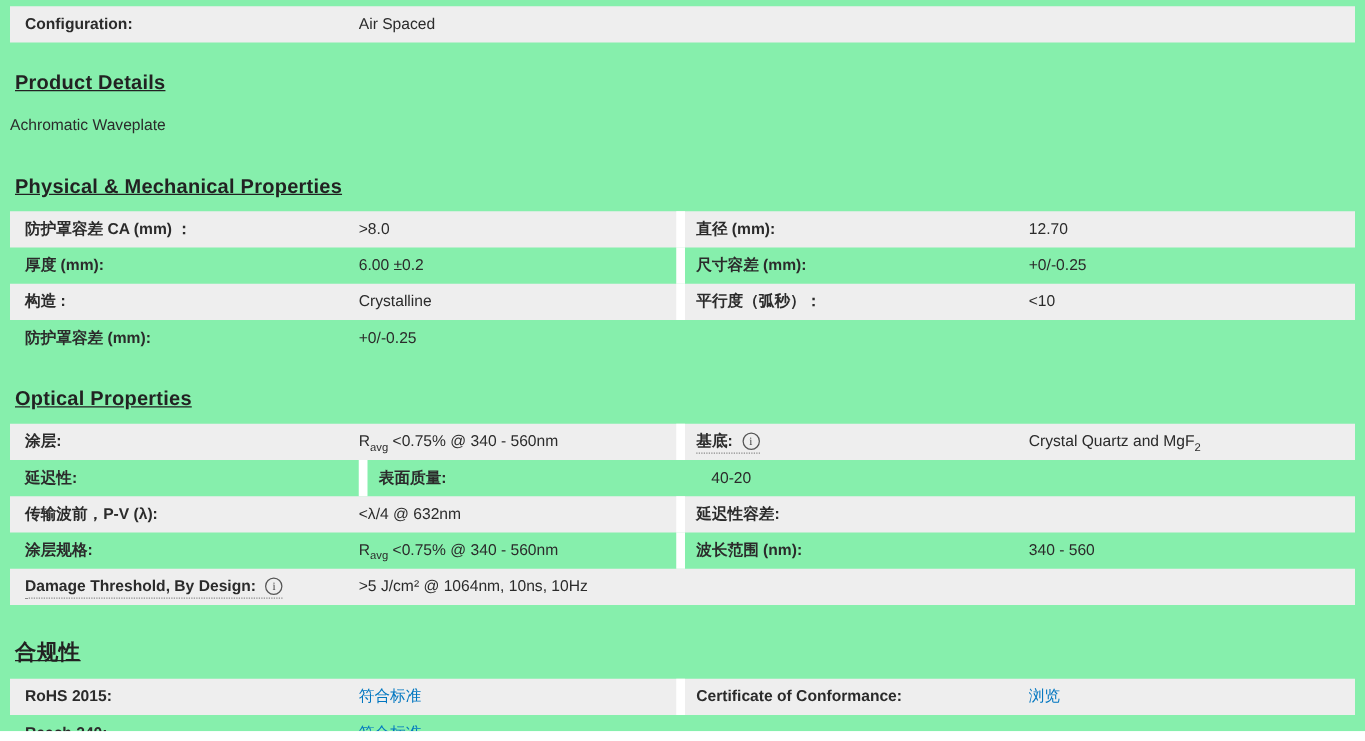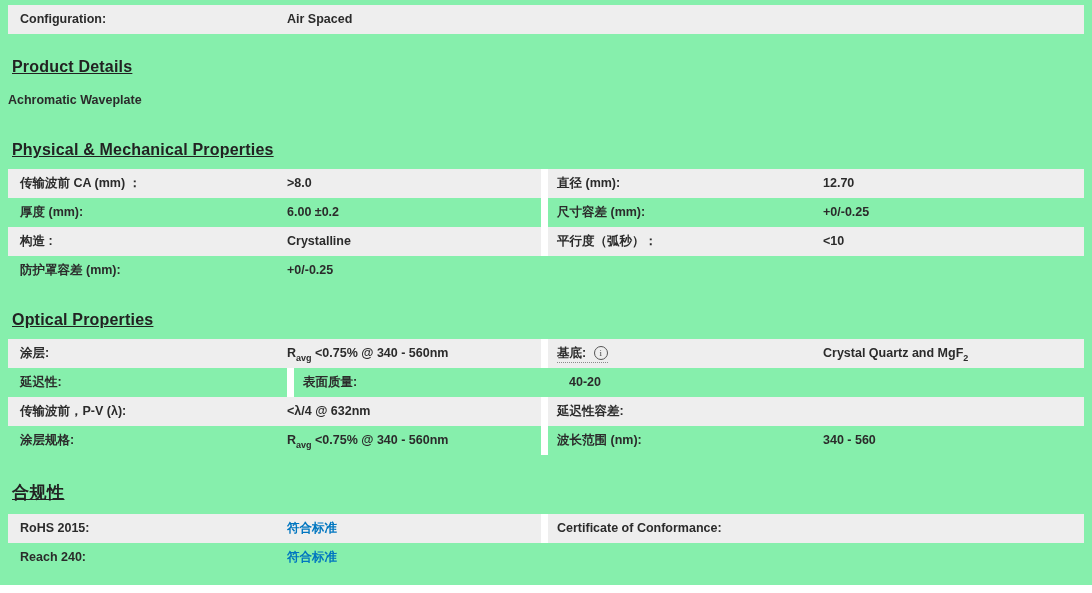--- a/index.html
+++ b/index.html
@@ -33,7 +33,7 @@
     margin-left:4px;vertical-align:1px;font-family:"Liberation Serif",serif;
   }
   sub{font-size:9px;}
-  .val{font-weight:700;}
+  .val{font-weight:400;}
 </style>
 </head>
 <body>

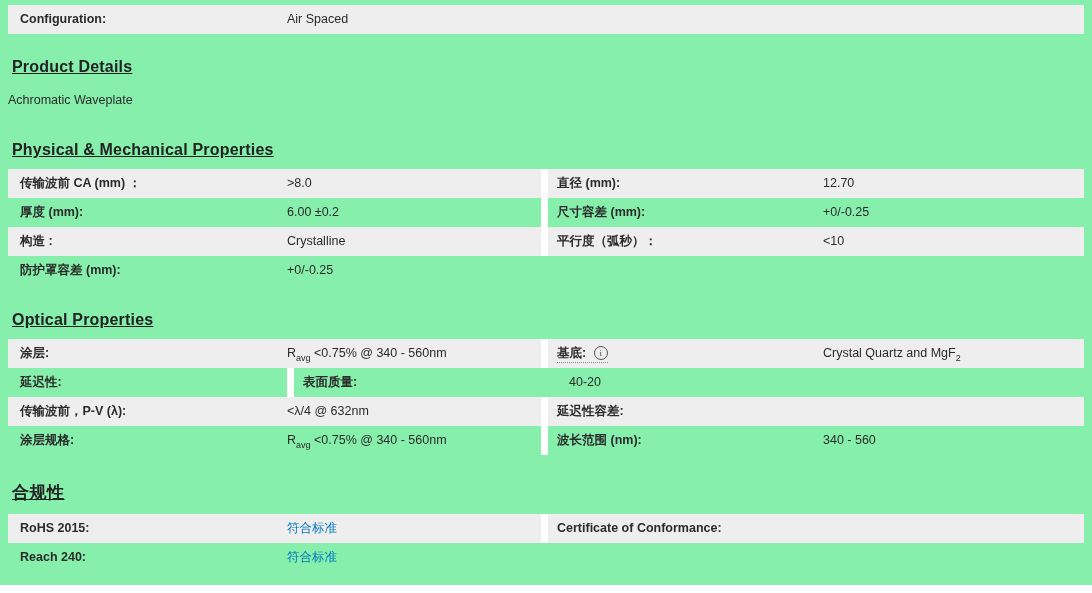--- a/index.html
+++ b/index.html
@@ -57,7 +57,7 @@
   <div class="section-heading">Physical &amp; Mechanical Properties</div>
   <div class="spec-table">
     <div class="row gray">
-      <div class="c1">传输波前 CA (mm) ：</div>
+      <div class="c1">防护罩容差 CA (mm) ：</div>
       <div class="c2 val">&gt;8.0</div>
       <div class="c3 pair">直径 (mm):</div>
       <div class="c4 val">12.70</div>

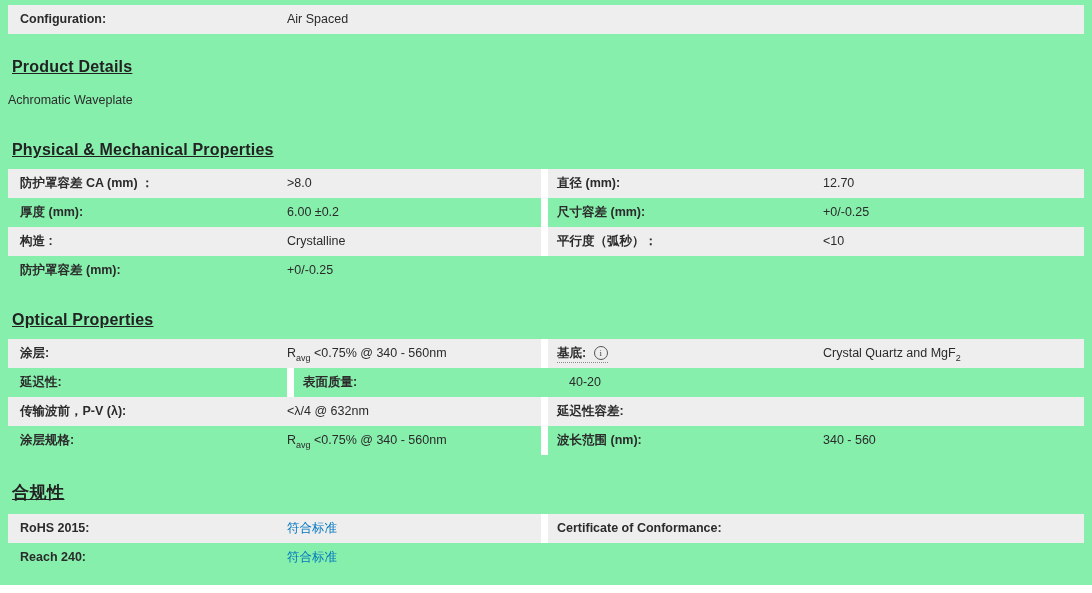--- a/index.html
+++ b/index.html
@@ -106,6 +106,12 @@
       <div class="c3 pair">波长范围 (nm):</div>
       <div class="c4 val">340 - 560</div>
     </div>
+    <div class="row gray">
+      <div class="c1">
+        <span class="dotted"><span>Damage Threshold, By Design:</span> <span class="info-icon">i</span></span>
+      </div>
+      <div class="c2 wide val">&gt;5 J/cm² @ 1064nm, 10ns, 10Hz</div>
+    </div>
   </div>
 
   <div class="section-heading cjk">合规性</div>

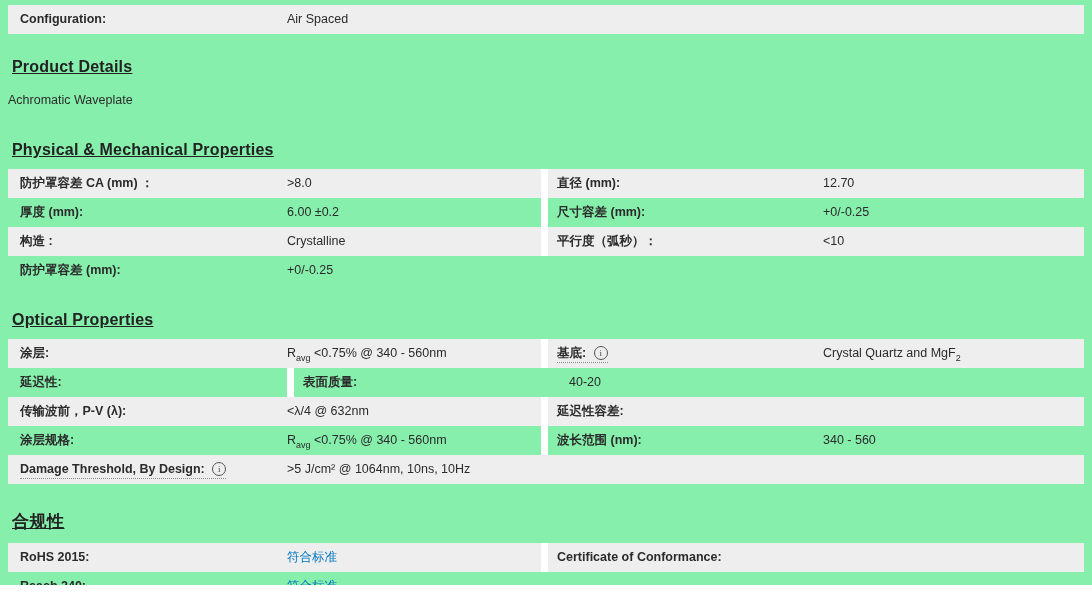--- a/index.html
+++ b/index.html
@@ -122,6 +122,9 @@
         <a class="link">符合标准</a>
       </div>
       <div class="c3 pair">Certificate of Conformance:</div>
+      <div class="c4 val">
+        <a class="link">浏览</a>
+      </div>
     </div>
     <div class="row">
       <div class="c1">Reach 240:</div>

